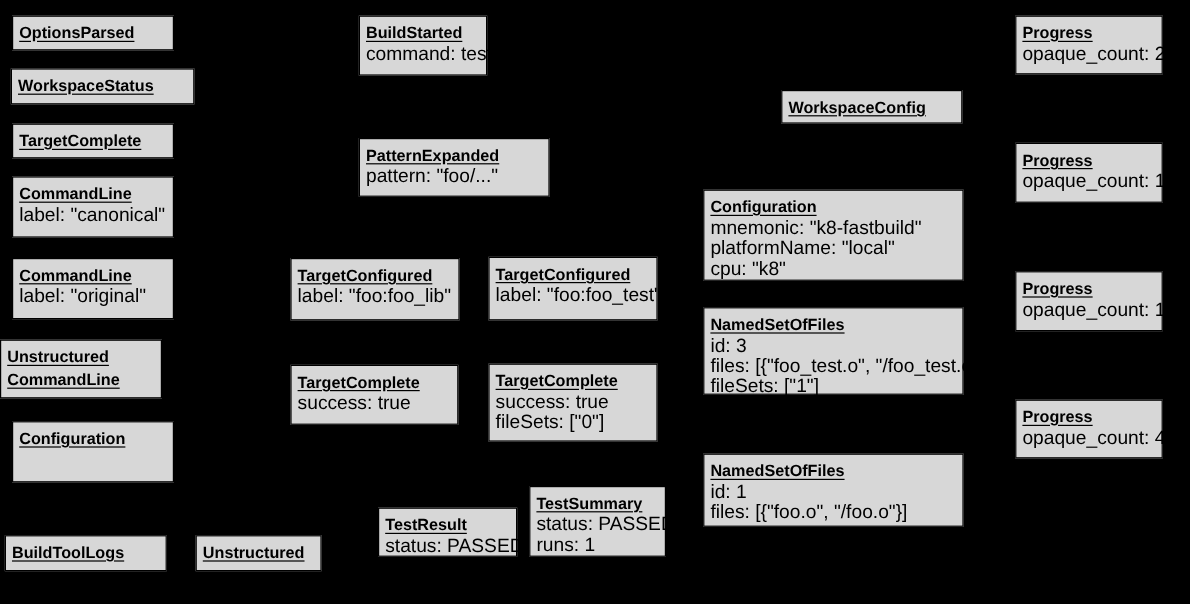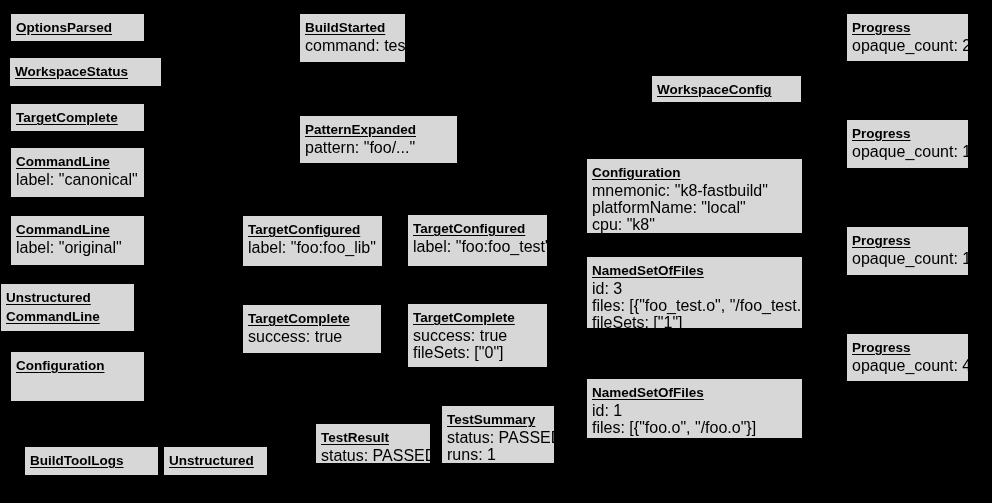--- a/index.html
+++ b/index.html
@@ -70,7 +70,7 @@
     <div class="nt">Configuration</div>
   </div>
 
-  <div class="node" style="left:24px;top:446px;width:135px;height:30px">
+  <div class="node" style="left:4px;top:446px;width:135px;height:30px">
     <div class="nt">BuildToolLogs</div>
   </div>
 

